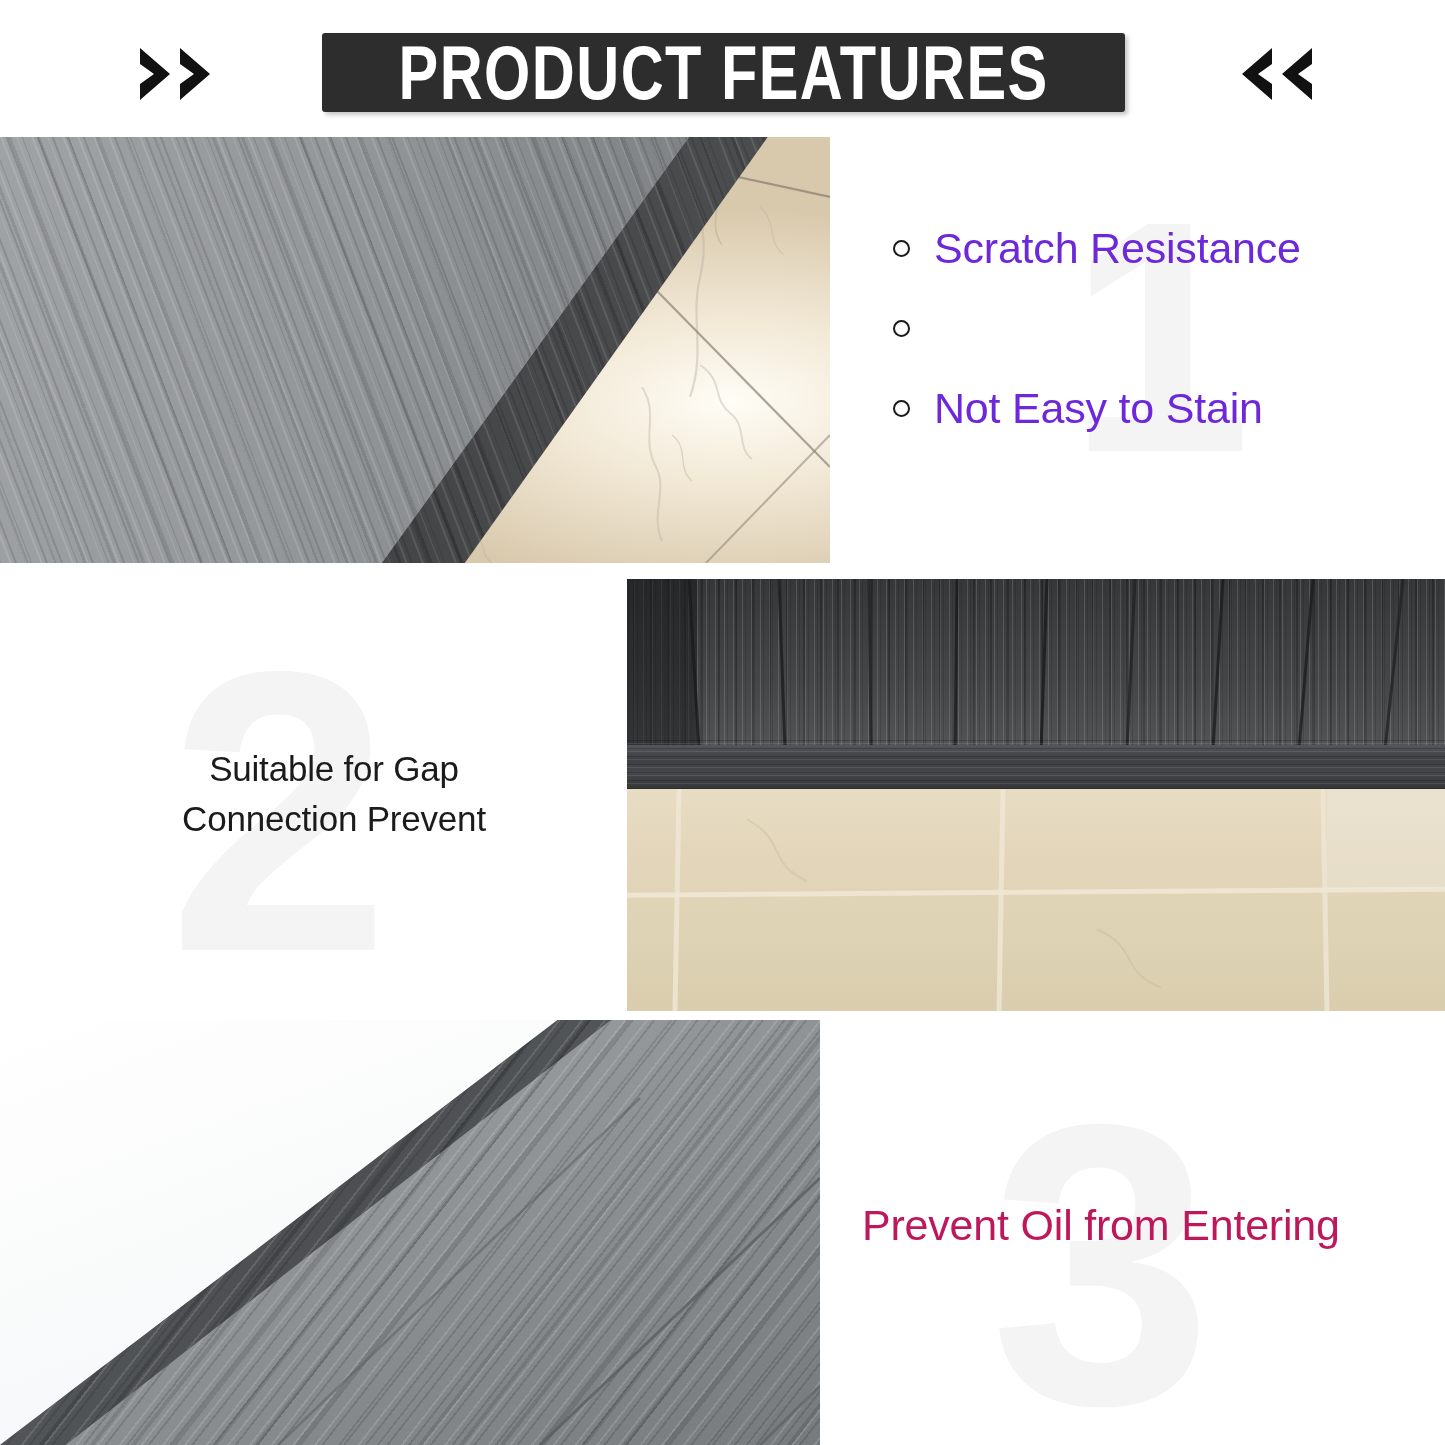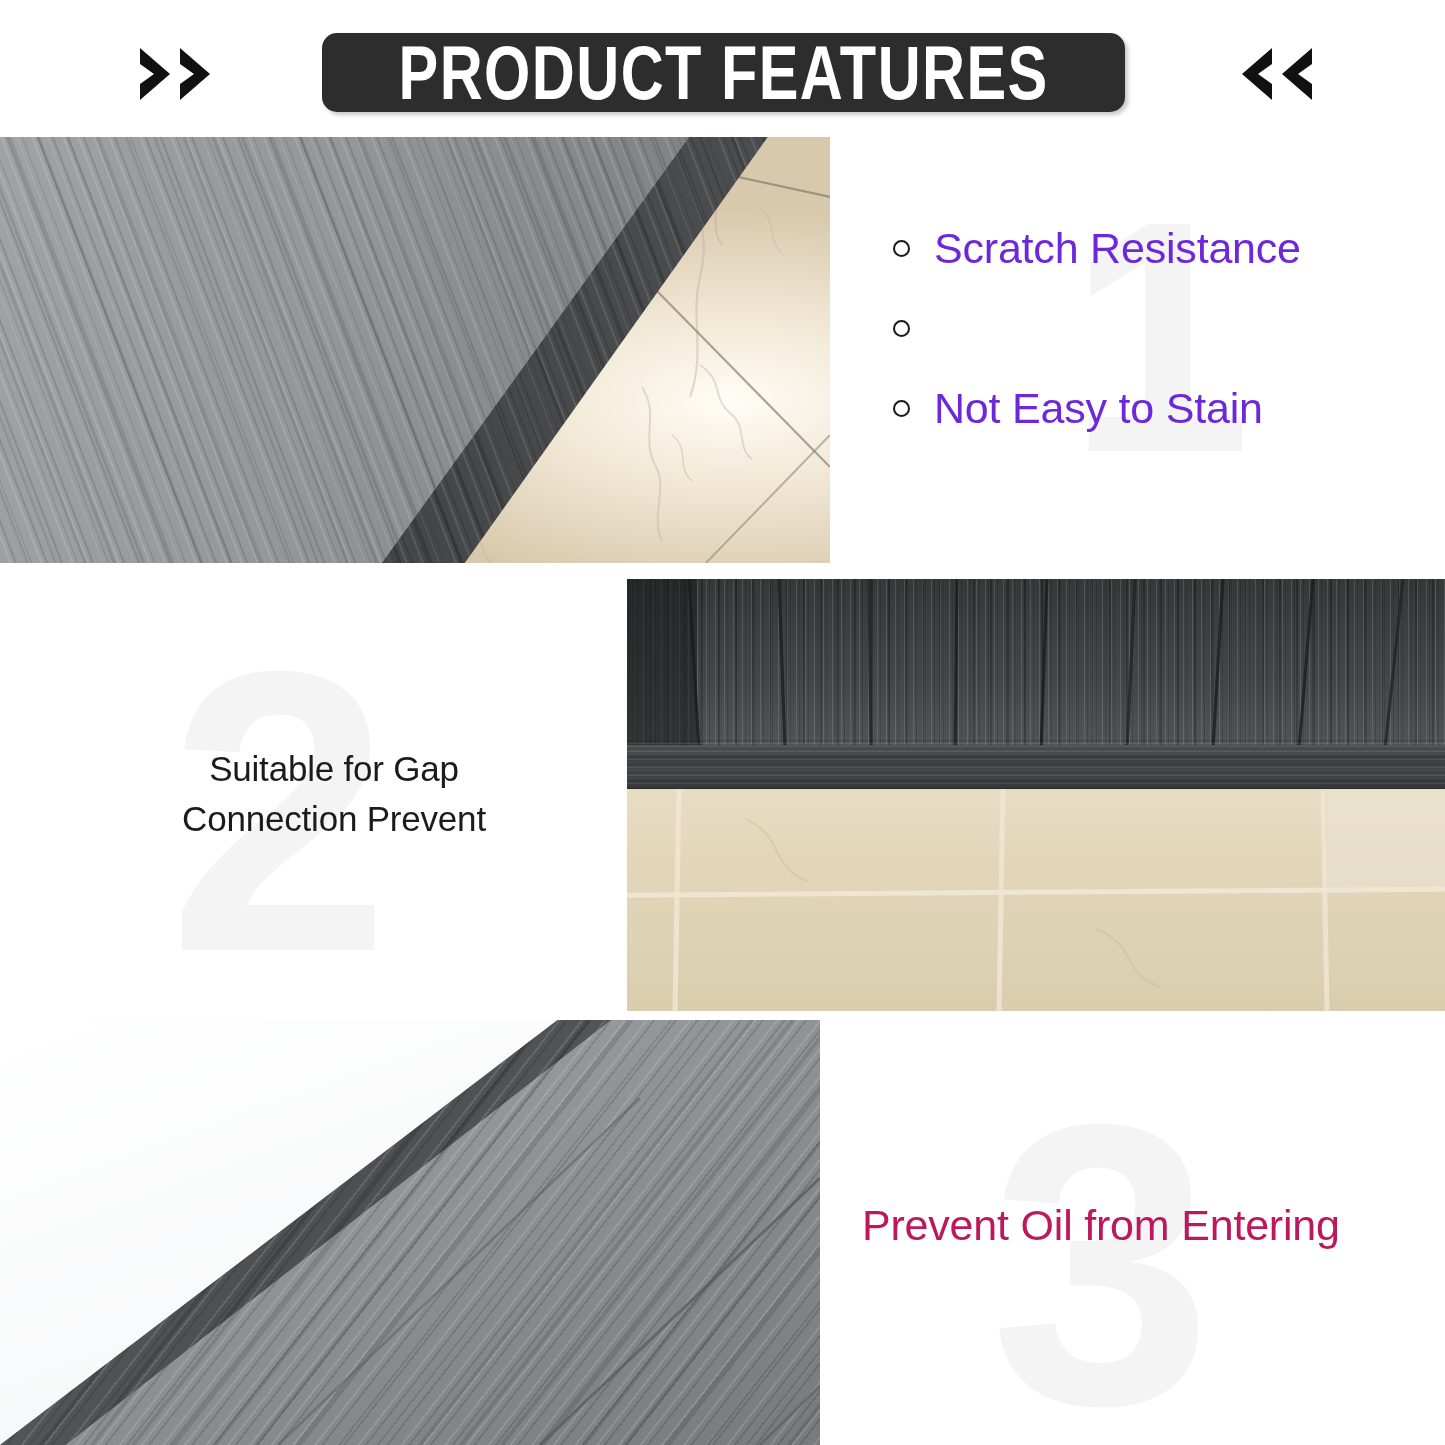--- a/index.html
+++ b/index.html
@@ -46,7 +46,7 @@
     width: 803px;
     height: 79px;
     background: #2e2d2d;
-    border-radius: 15px;
+    border-radius: 3px;
     display: flex;
     align-items: center;
     justify-content: center;

